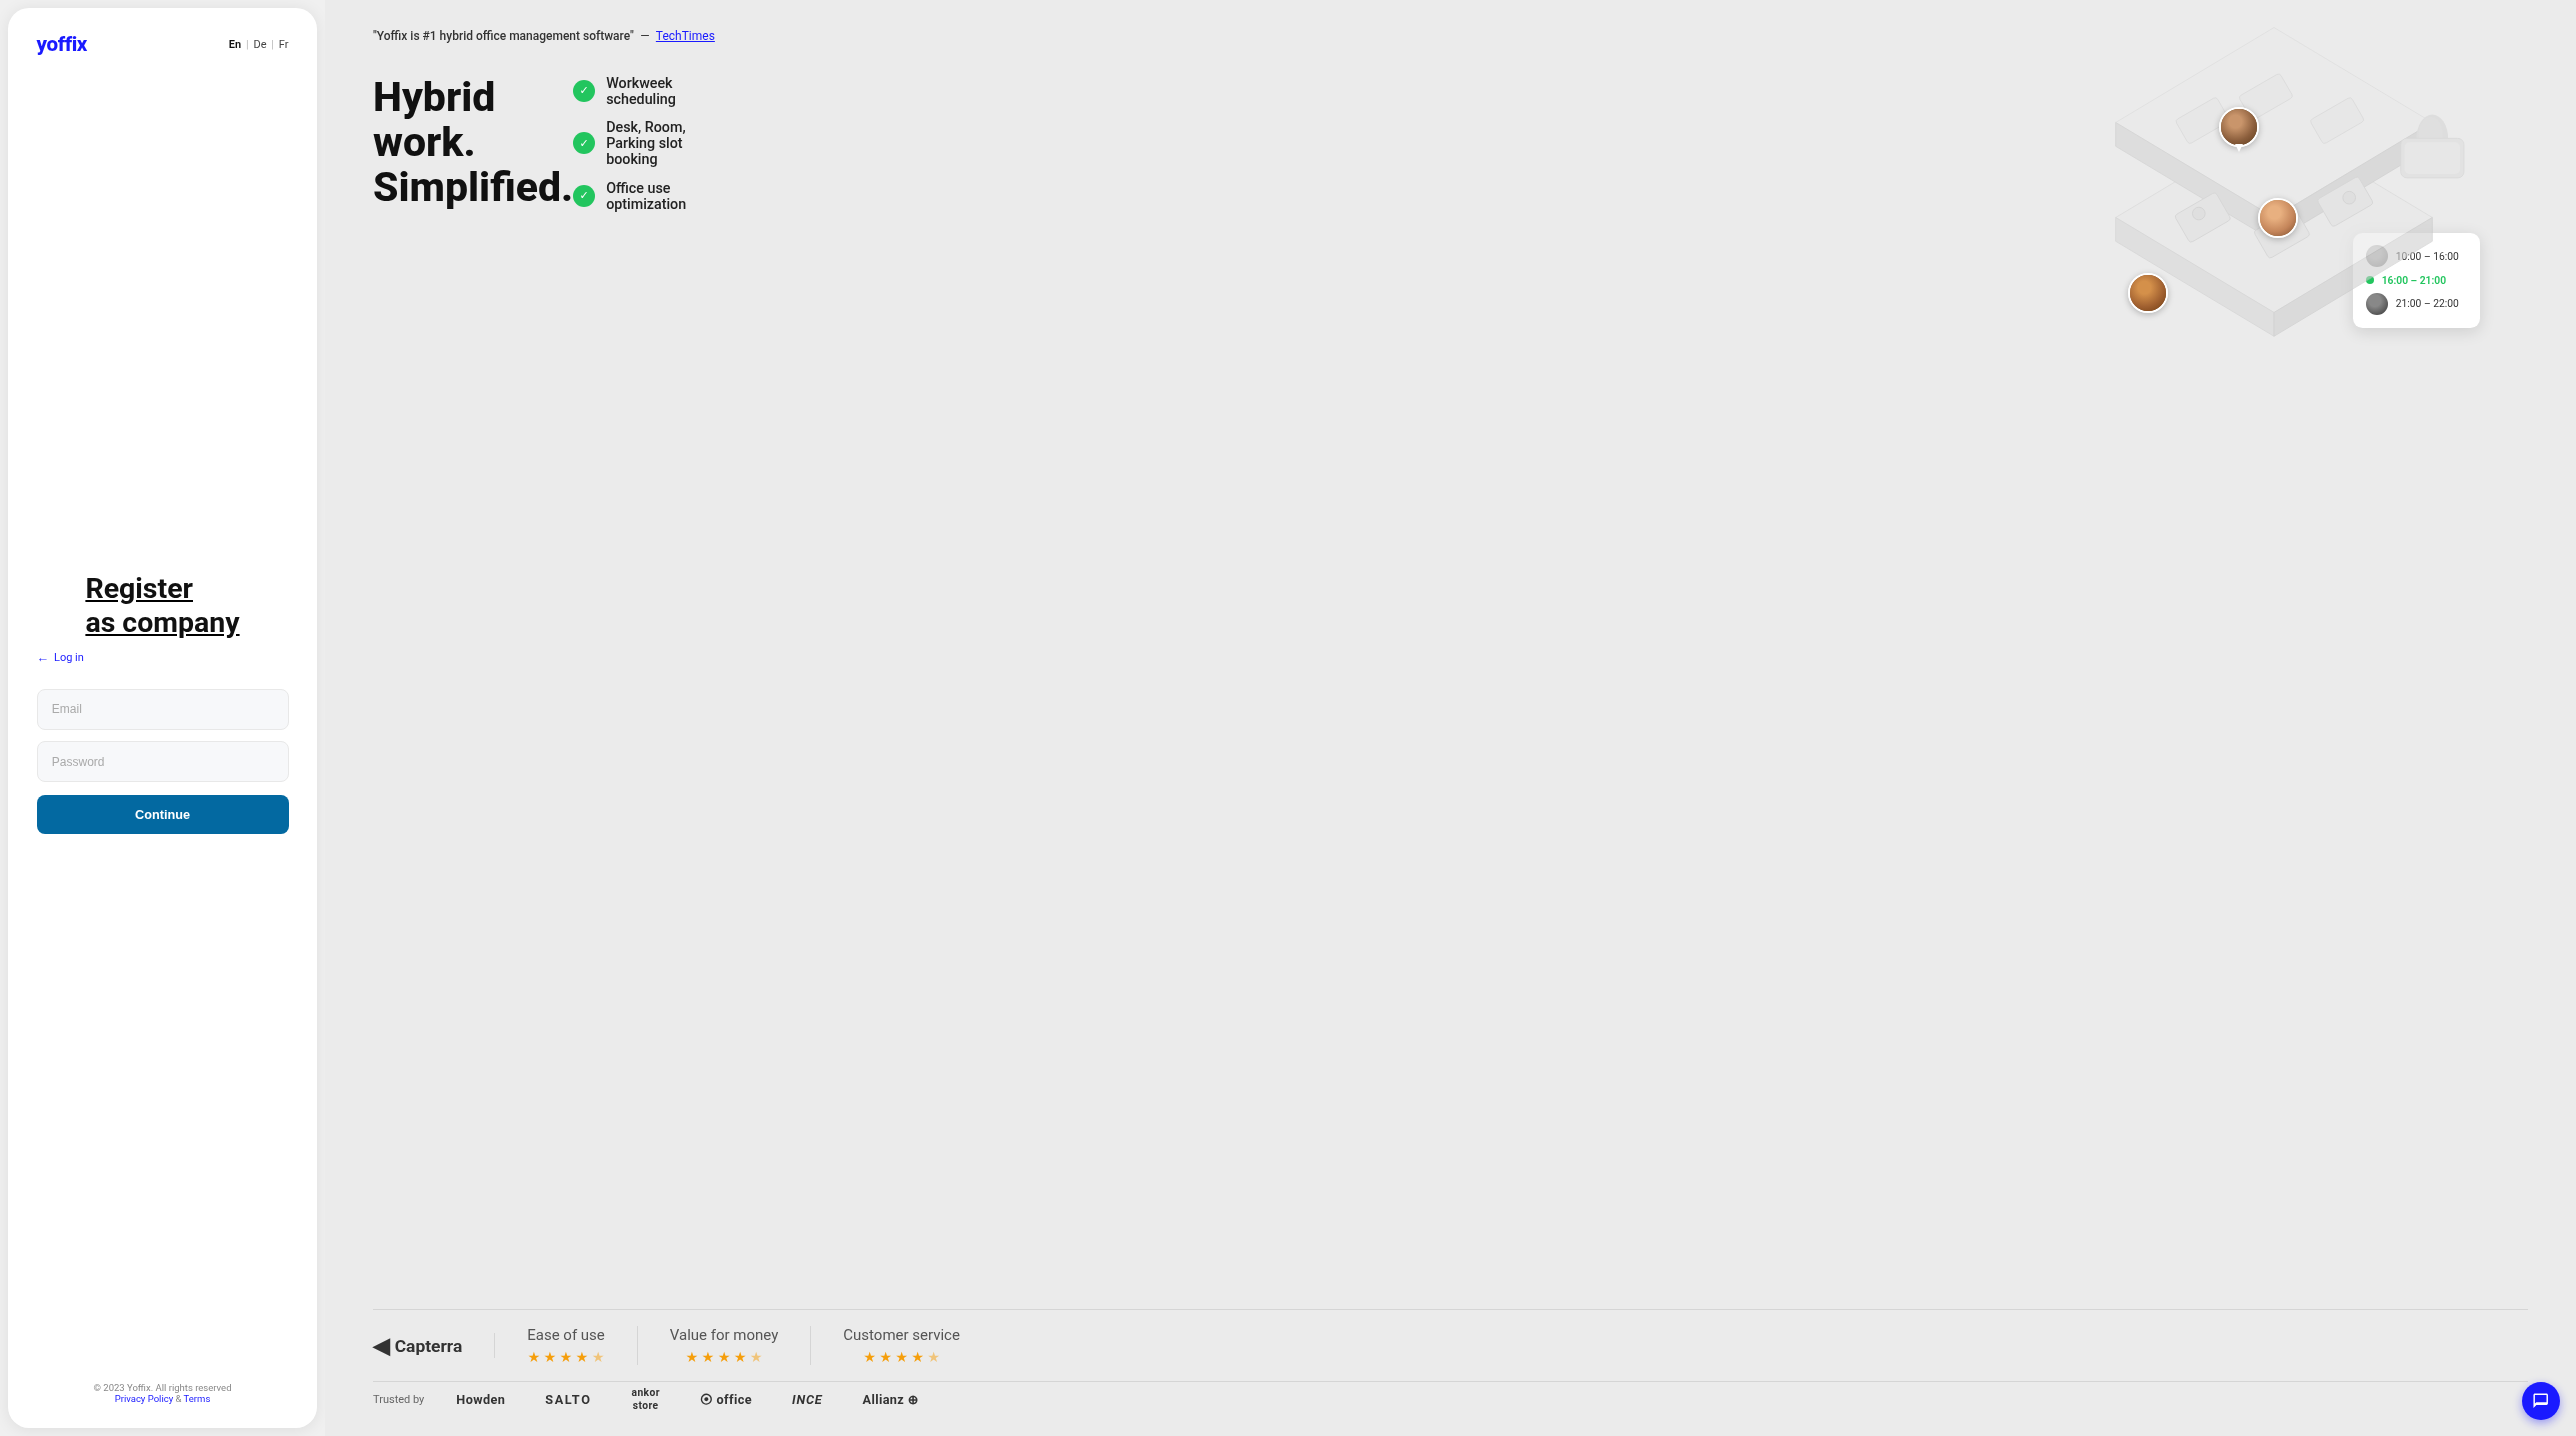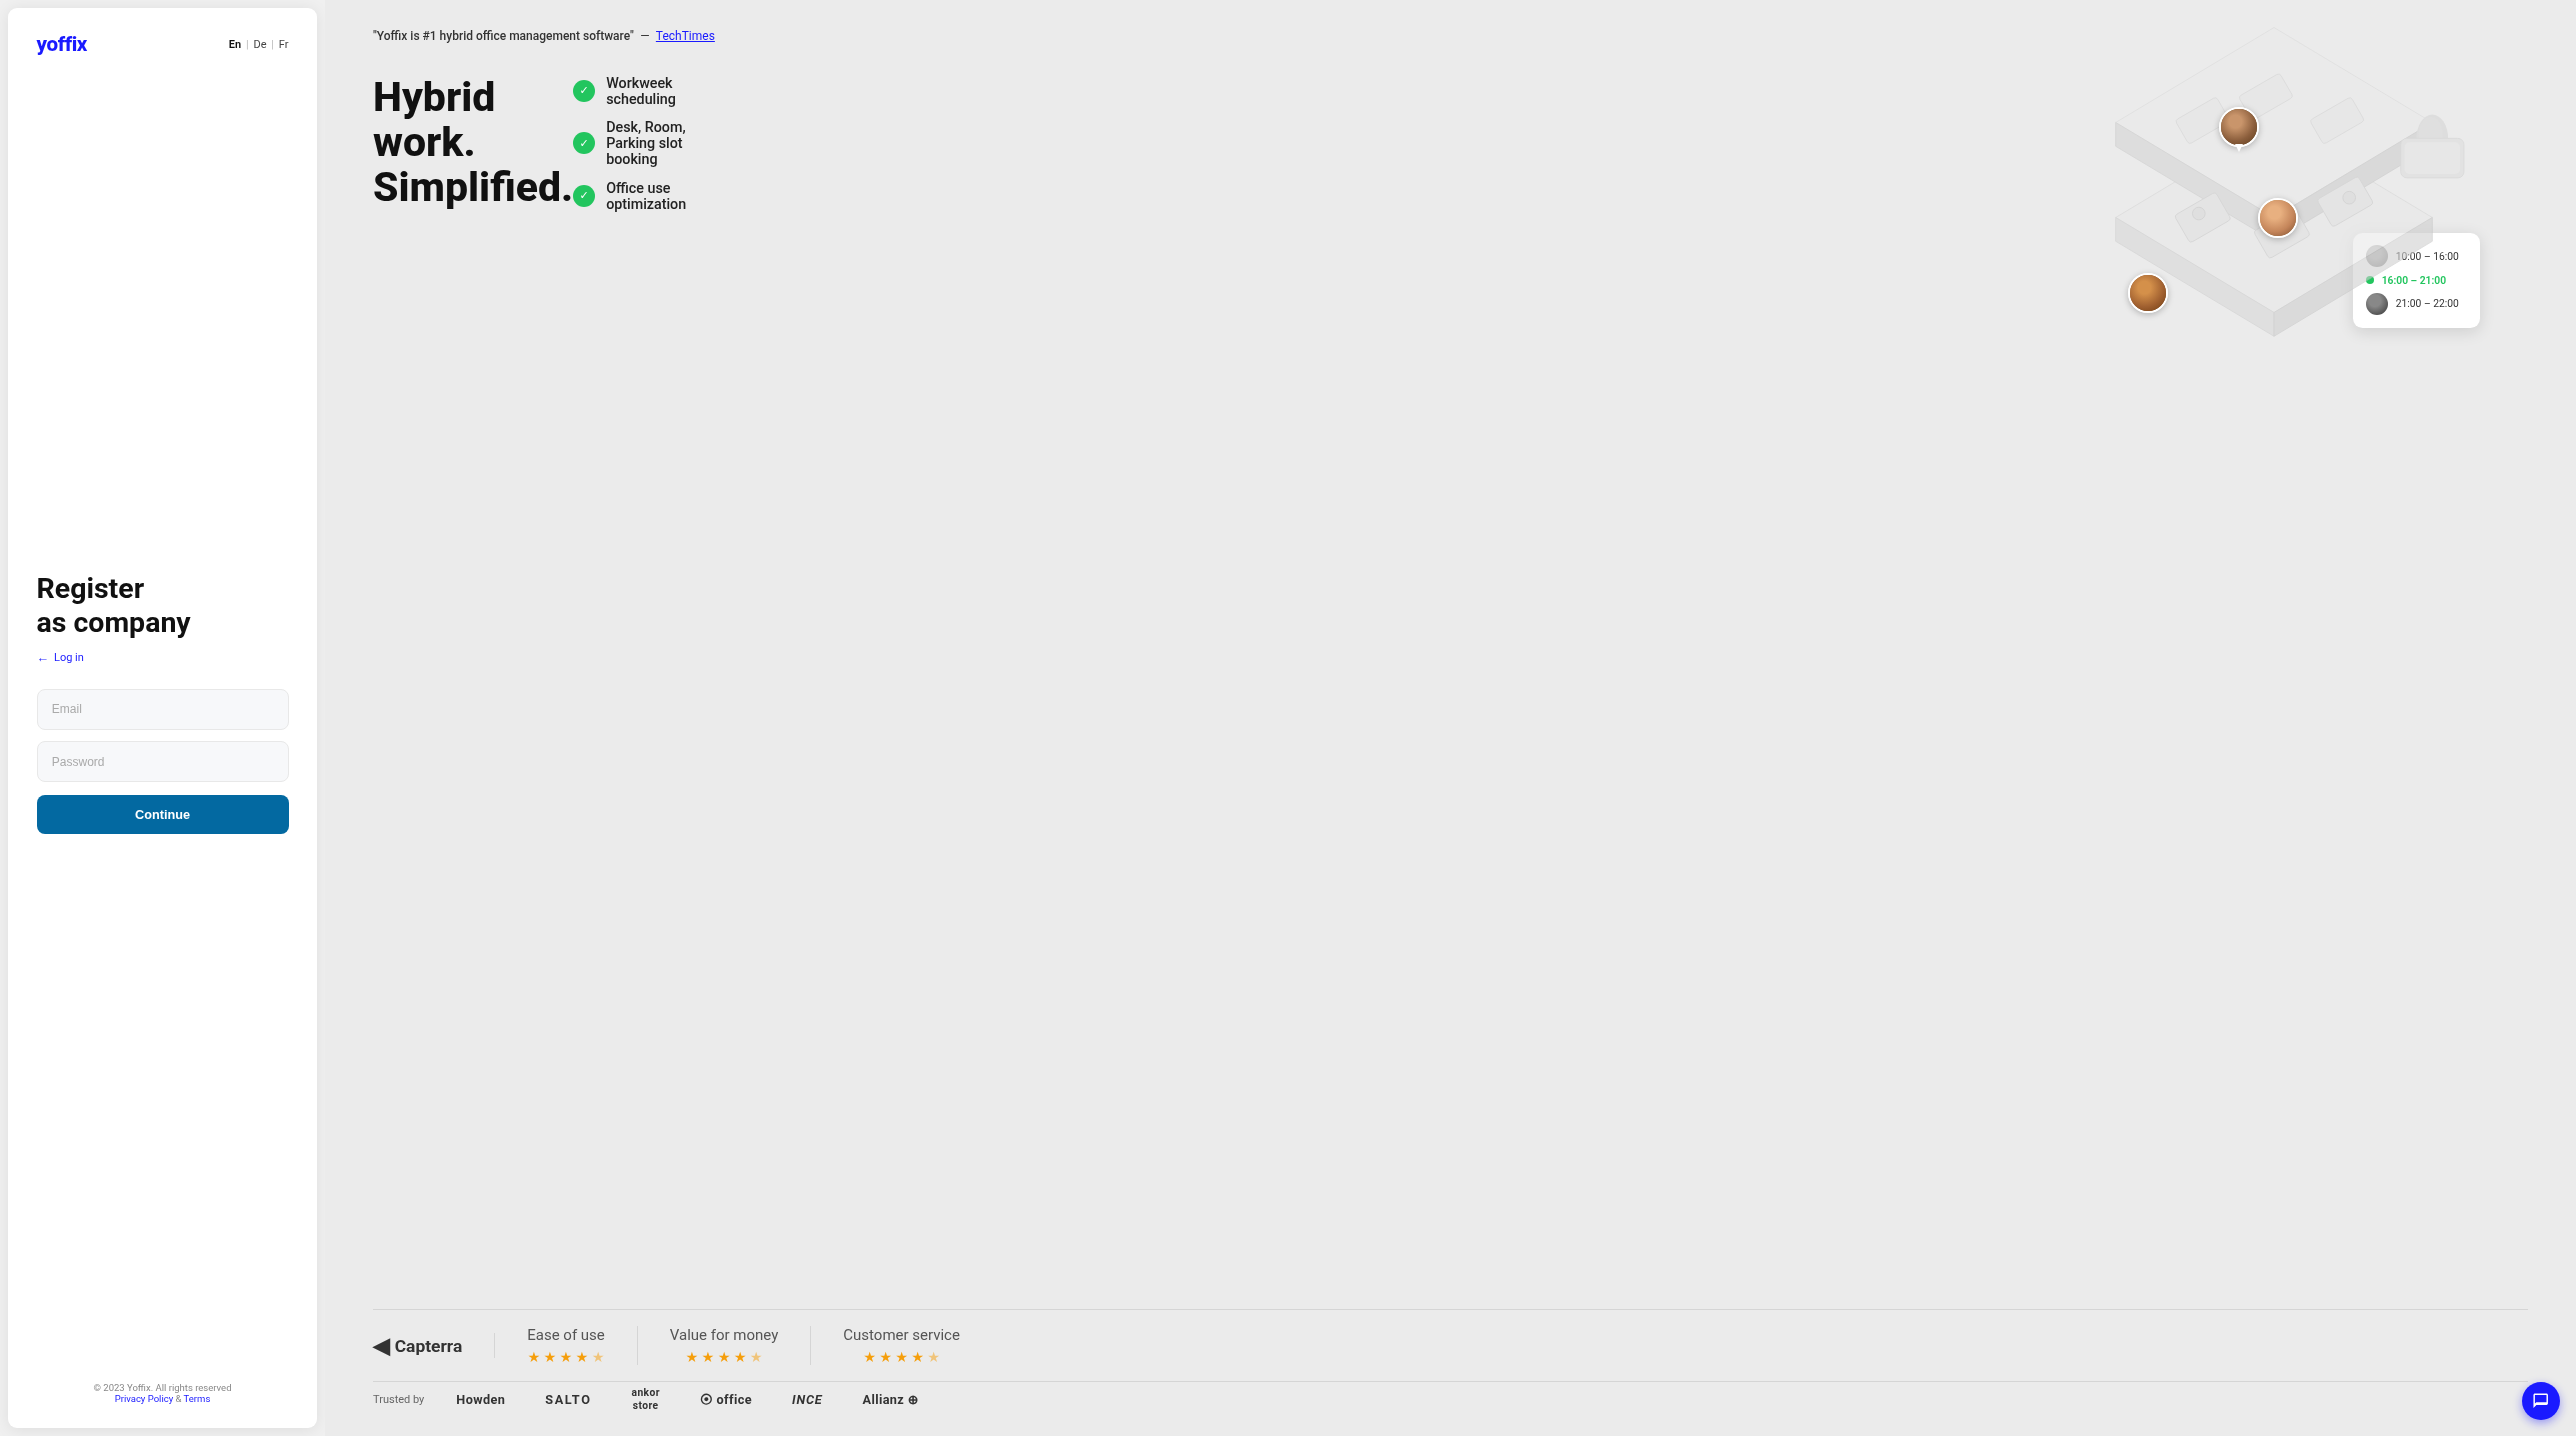--- a/index.html
+++ b/index.html
@@ -16,7 +16,7 @@
       width: 309px;
       min-width: 309px;
       background: #ffffff;
-      border-radius: 9px;
+      border-radius: 21px;
       margin: 8px;
       display: flex;
       flex-direction: column;

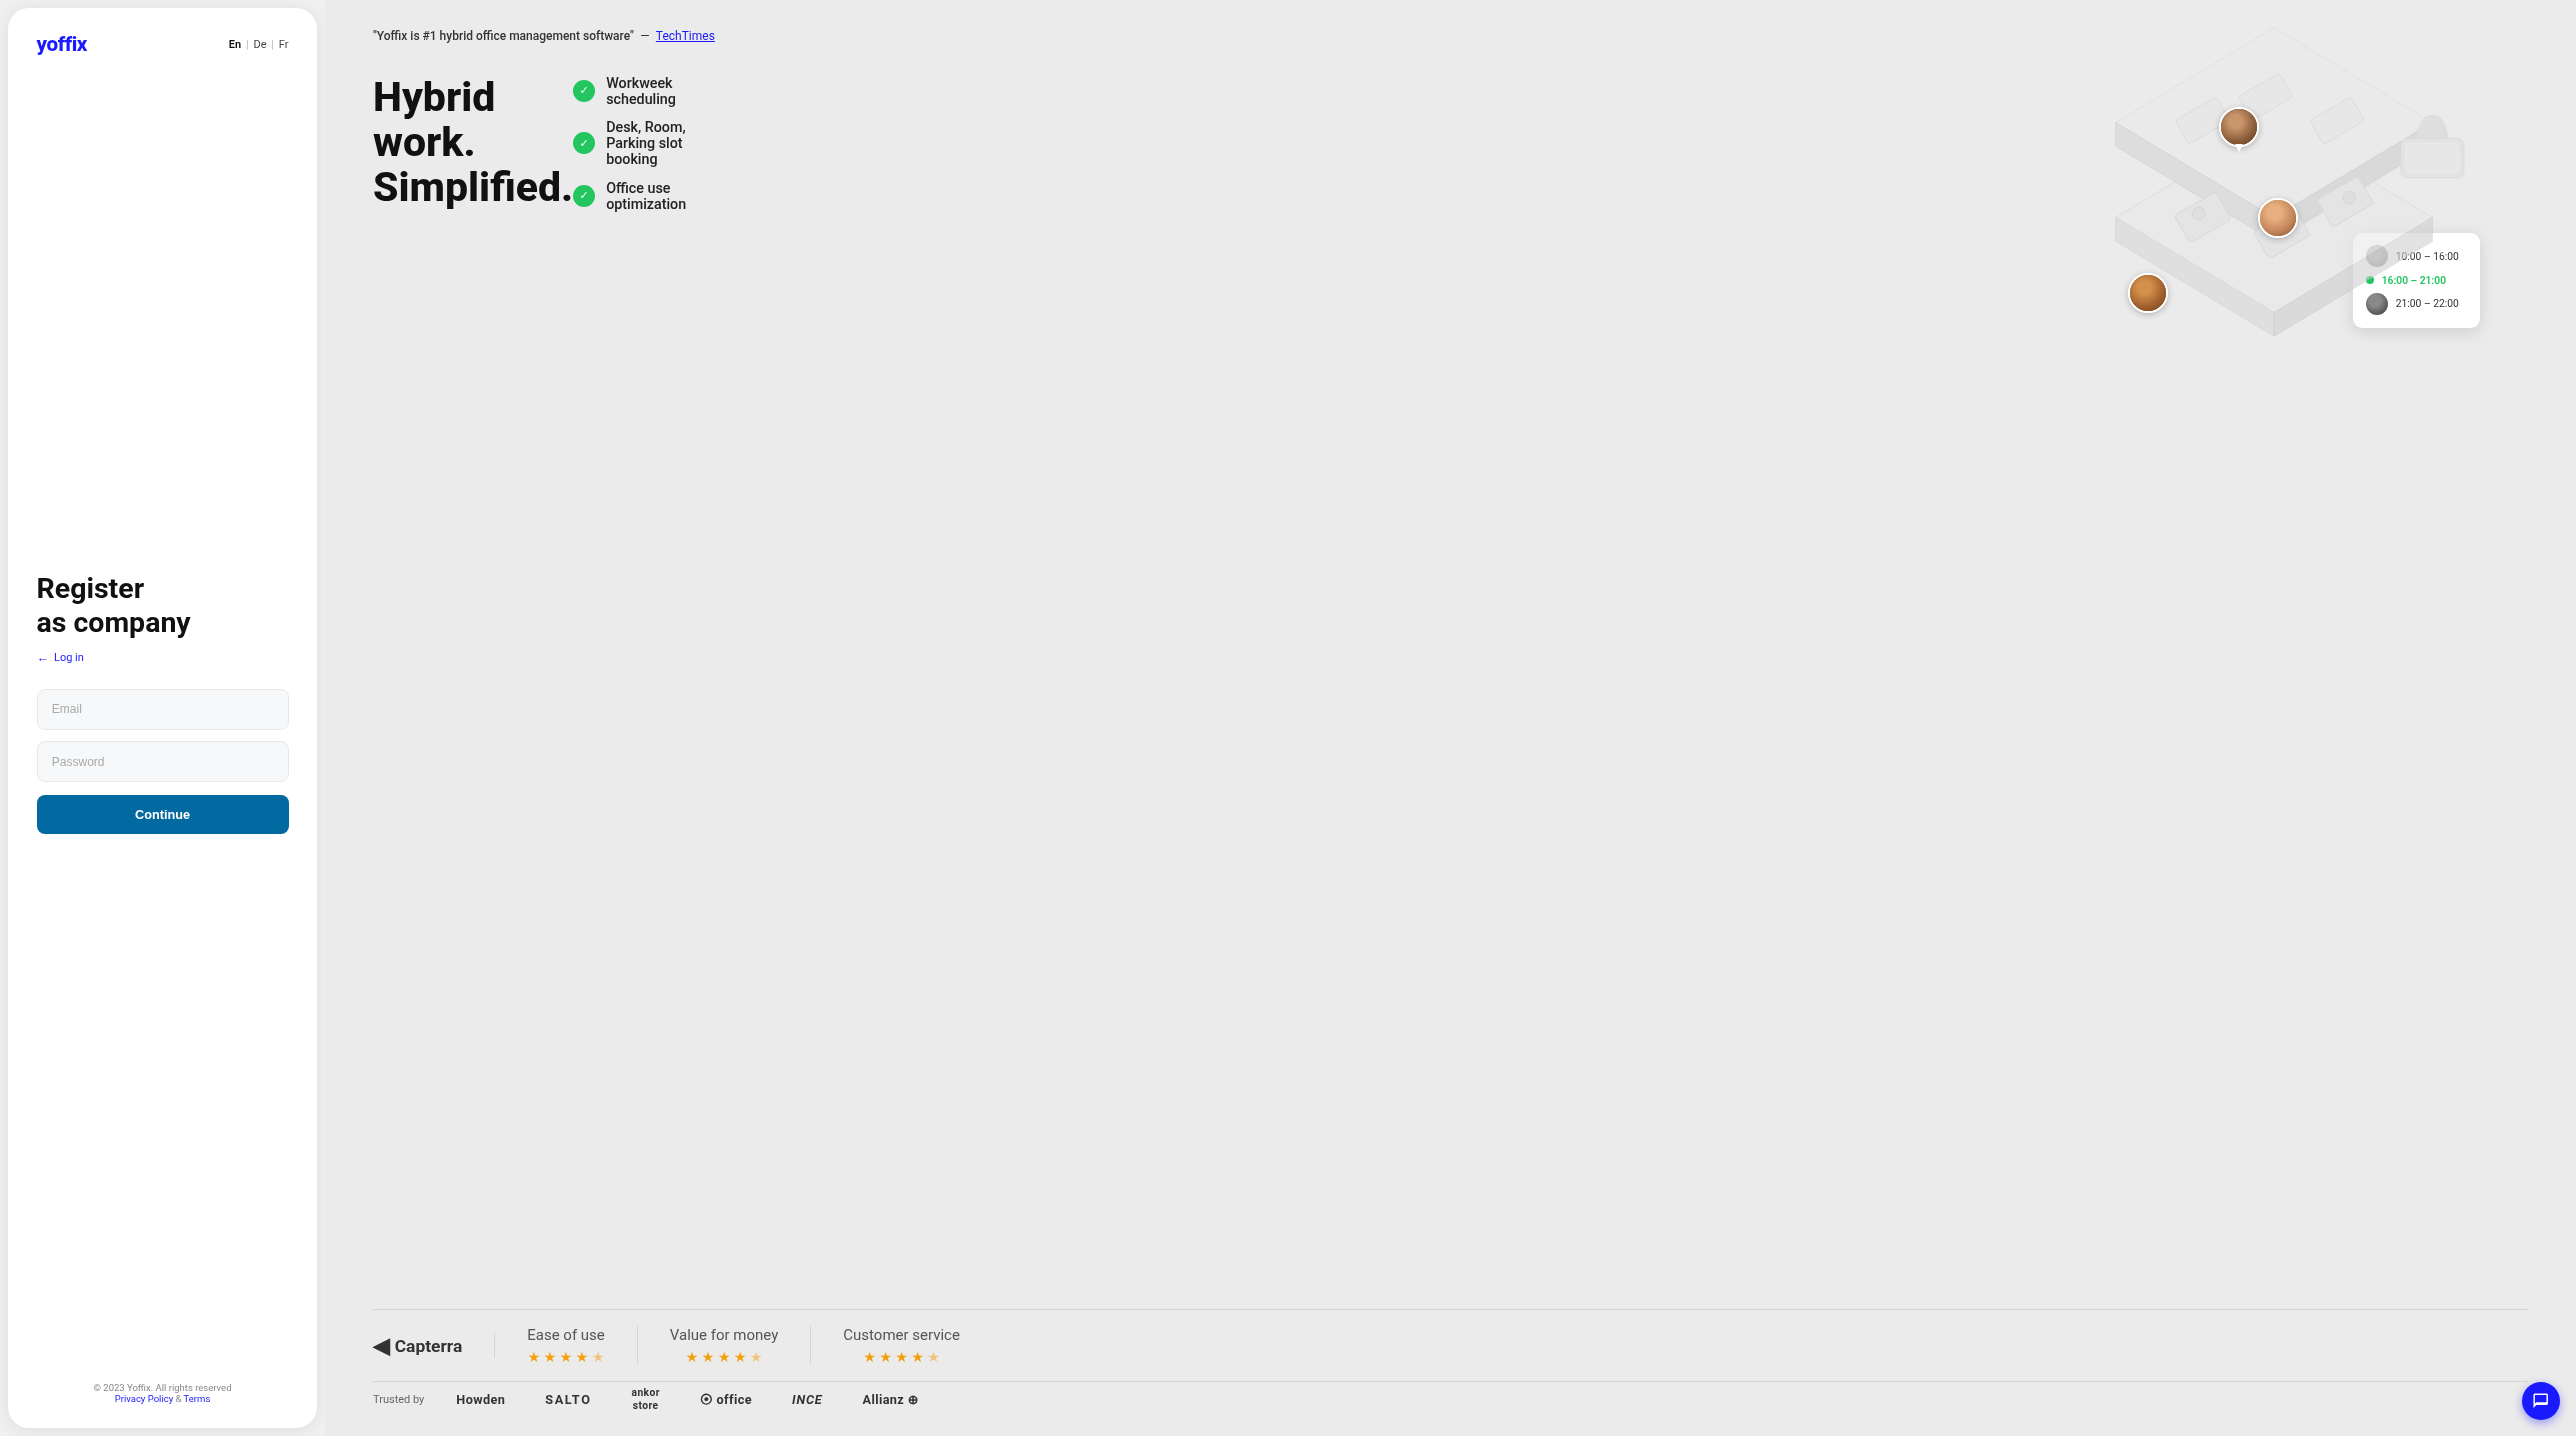--- a/index.html
+++ b/index.html
@@ -378,7 +378,8 @@
     .heading-row {
       display: flex;
       align-items: flex-start;
-      justify-content: flex-start;
+      justify-content: center;
+      text-decoration: underline;
     }
   </style>
 </head>

